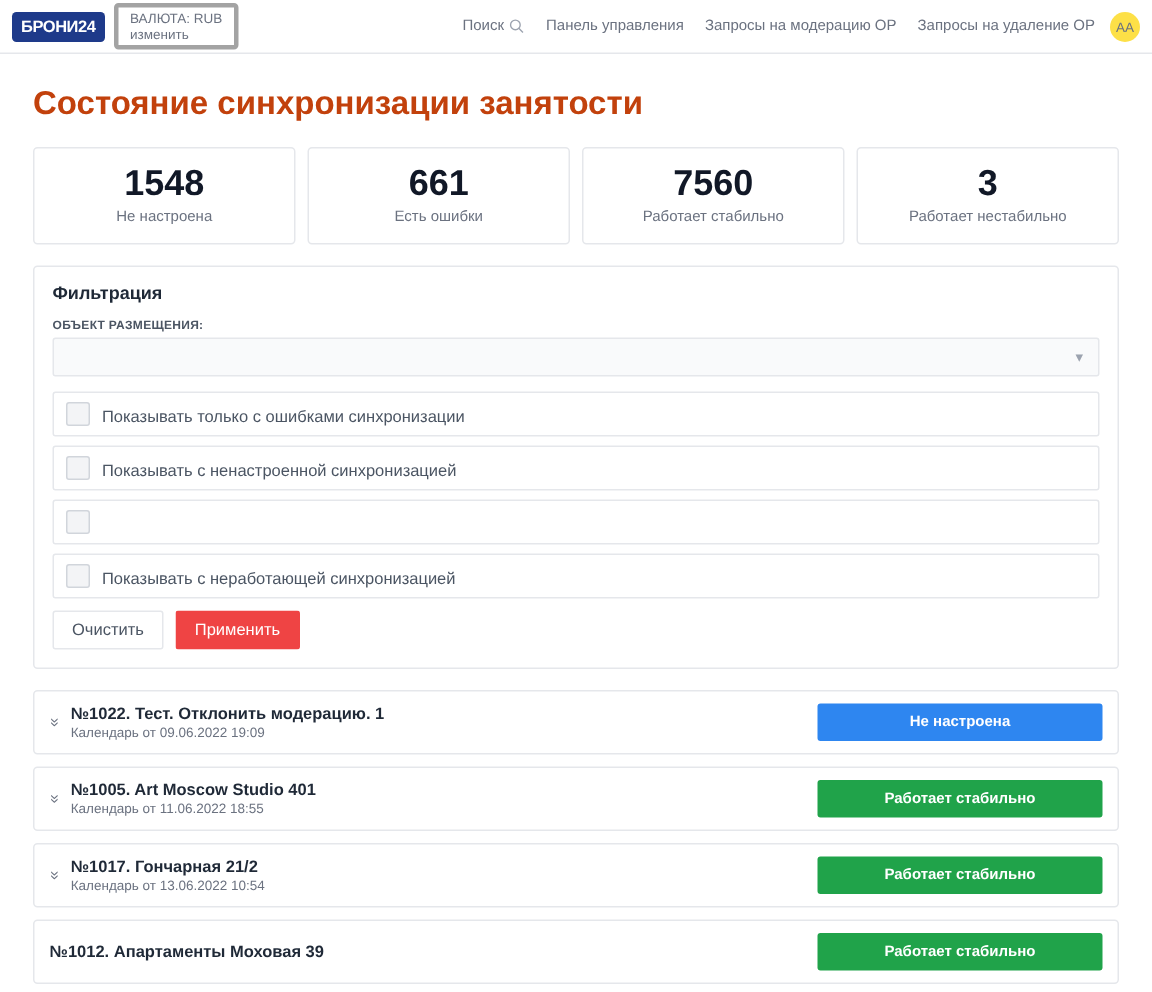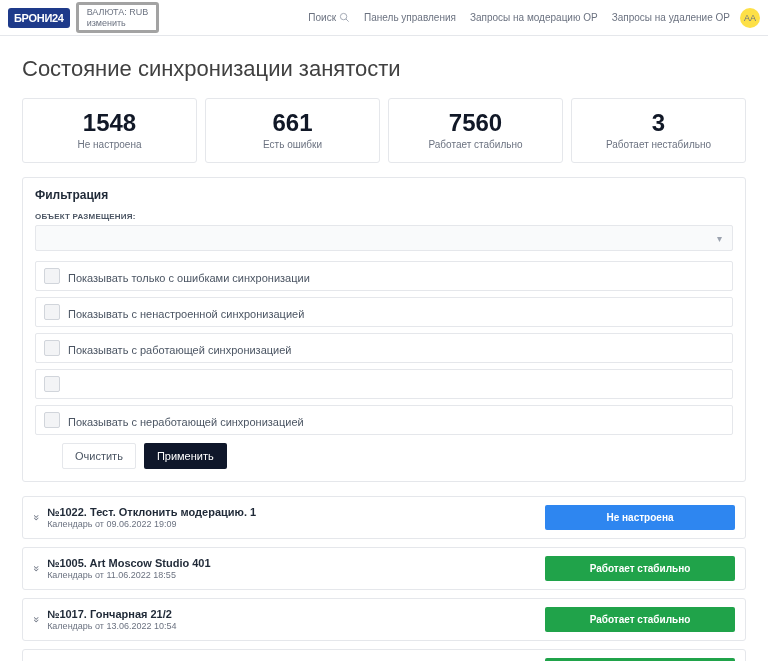--- a/index.html
+++ b/index.html
@@ -65,8 +65,8 @@
   .content { padding: 20px 22px; }
   h1 {
     font-size: 22px;
-    font-weight: 400;
-    color: #404040;
+    font-weight: 700;
+    color: #c2410c;
     margin-bottom: 16px;
   }
   .stats {

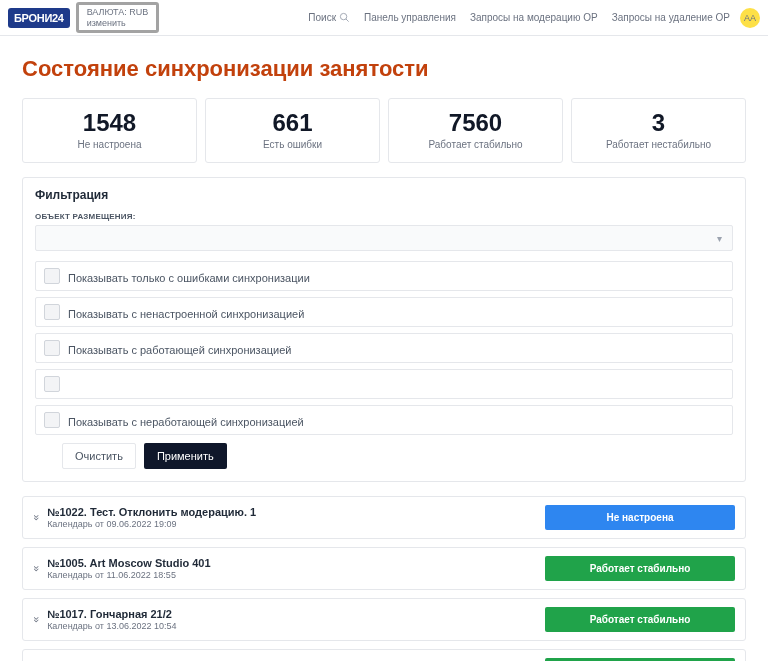--- a/index.html
+++ b/index.html
@@ -220,10 +220,6 @@
     </div>
     <div class="check-row">
       <div class="check-box"></div>
-      <div class="check-label">Показывать с работающей синхронизацией</div>
-    </div>
-    <div class="check-row">
-      <div class="check-box"></div>
     </div>
     <div class="check-row">
       <div class="check-box"></div>

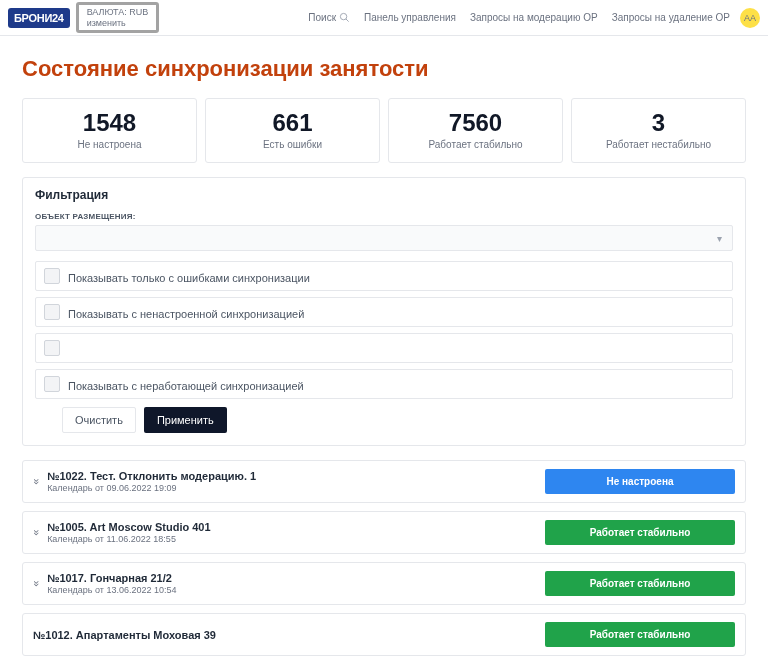--- a/index.html
+++ b/index.html
@@ -123,7 +123,7 @@
     background: #f3f4f6;
   }
   .check-label { font-size: 11px; color: #4b5563; }
-  .btn-row { display: flex; gap: 8px; margin-top: 8px; margin-left: 27px; }
+  .btn-row { display: flex; gap: 8px; margin-top: 8px; }
   .btn {
     font-size: 11px;
     padding: 6px 12px;

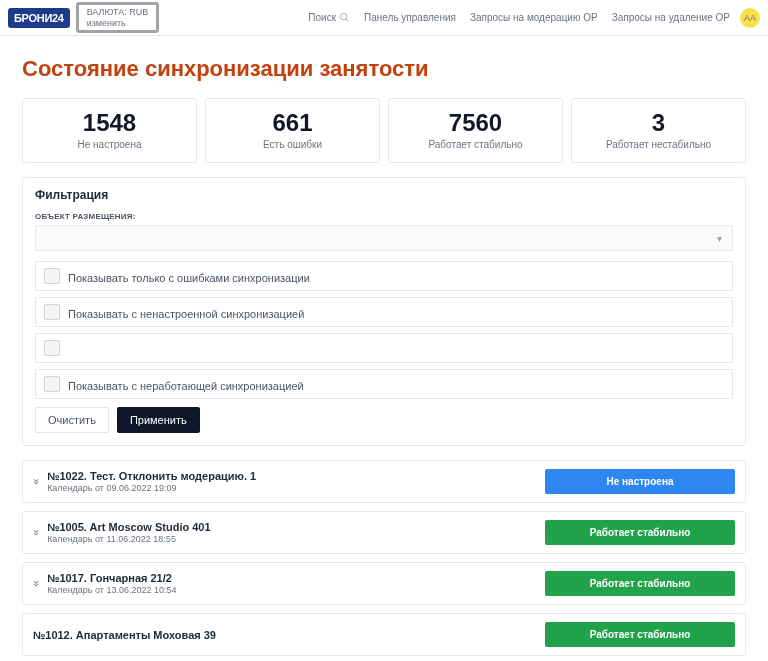--- a/index.html
+++ b/index.html
@@ -132,7 +132,7 @@
     border: 1px solid transparent;
   }
   .btn-clear { background: #fff; border-color: #e5e7eb; color: #4b5563; }
-  .btn-apply { background: #0f172a; color: #fff; }
+  .btn-apply { background: #ef4444; color: #fff; }
   .result {
     display: flex;
     align-items: center;

